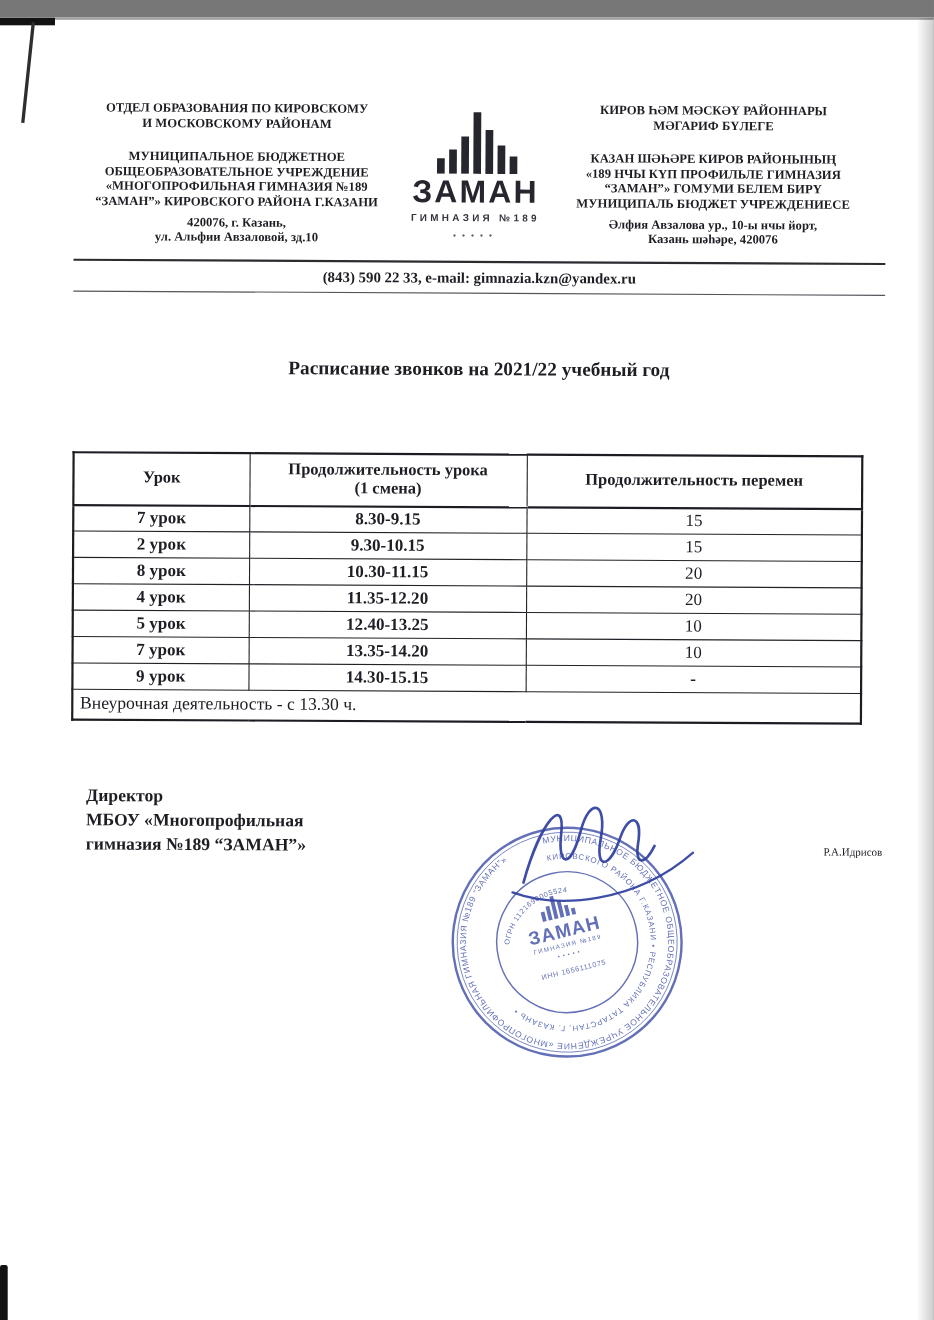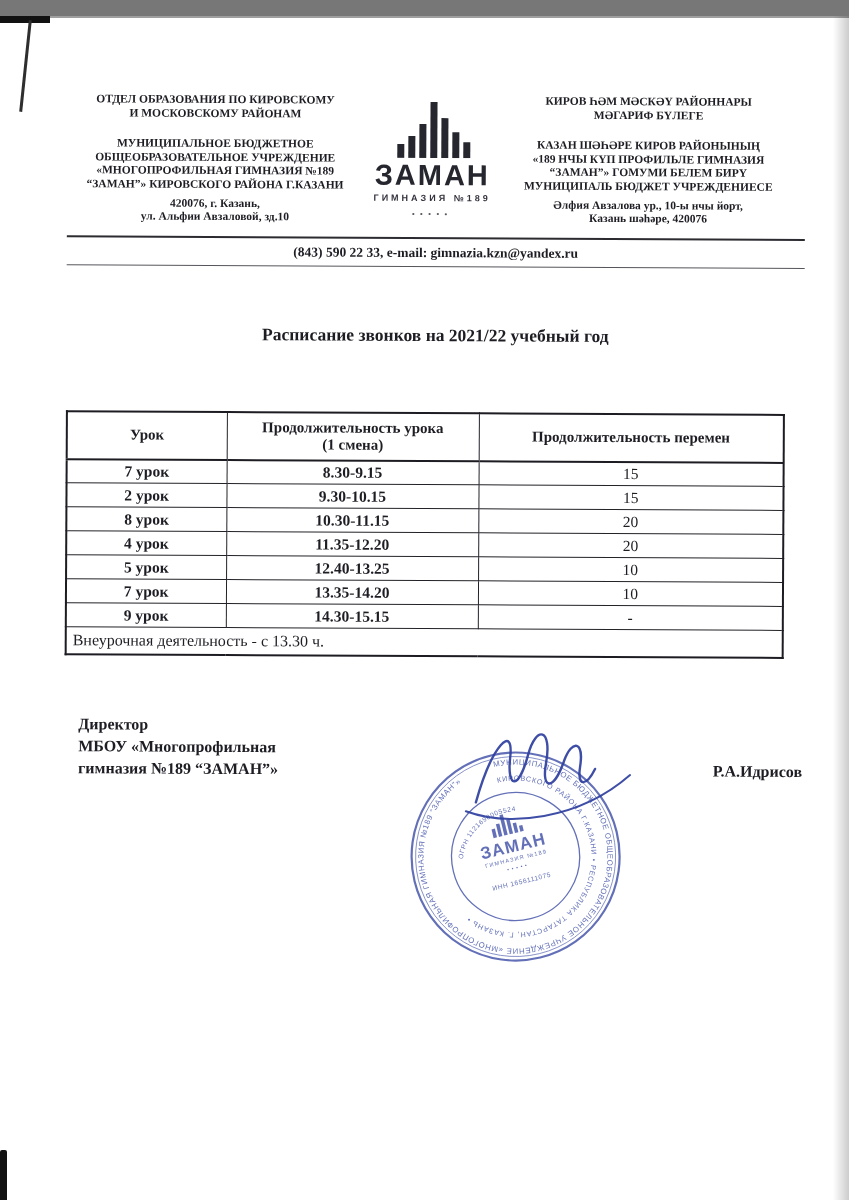--- a/index.html
+++ b/index.html
@@ -64,7 +64,7 @@
   
   .sig-row{ display:flex; align-items:flex-end; margin-top:58px; position:relative; z-index:2; }
   .sig-left{ font-weight:bold; font-size:16px; line-height:22px; padding-left:14px; }
-  .sig-name{ margin-left:auto; font-weight:bold; font-size:16px; padding-bottom:2px; }
+  .sig-name{ margin-left:auto; font-weight:normal; font-size:10px; padding-bottom:2px; }
 
   .stamp-svg{ position:absolute; left:410px; top:730px; z-index:3; }
   .sig-svg{ position:absolute; left:462px; top:698px; z-index:4; }

